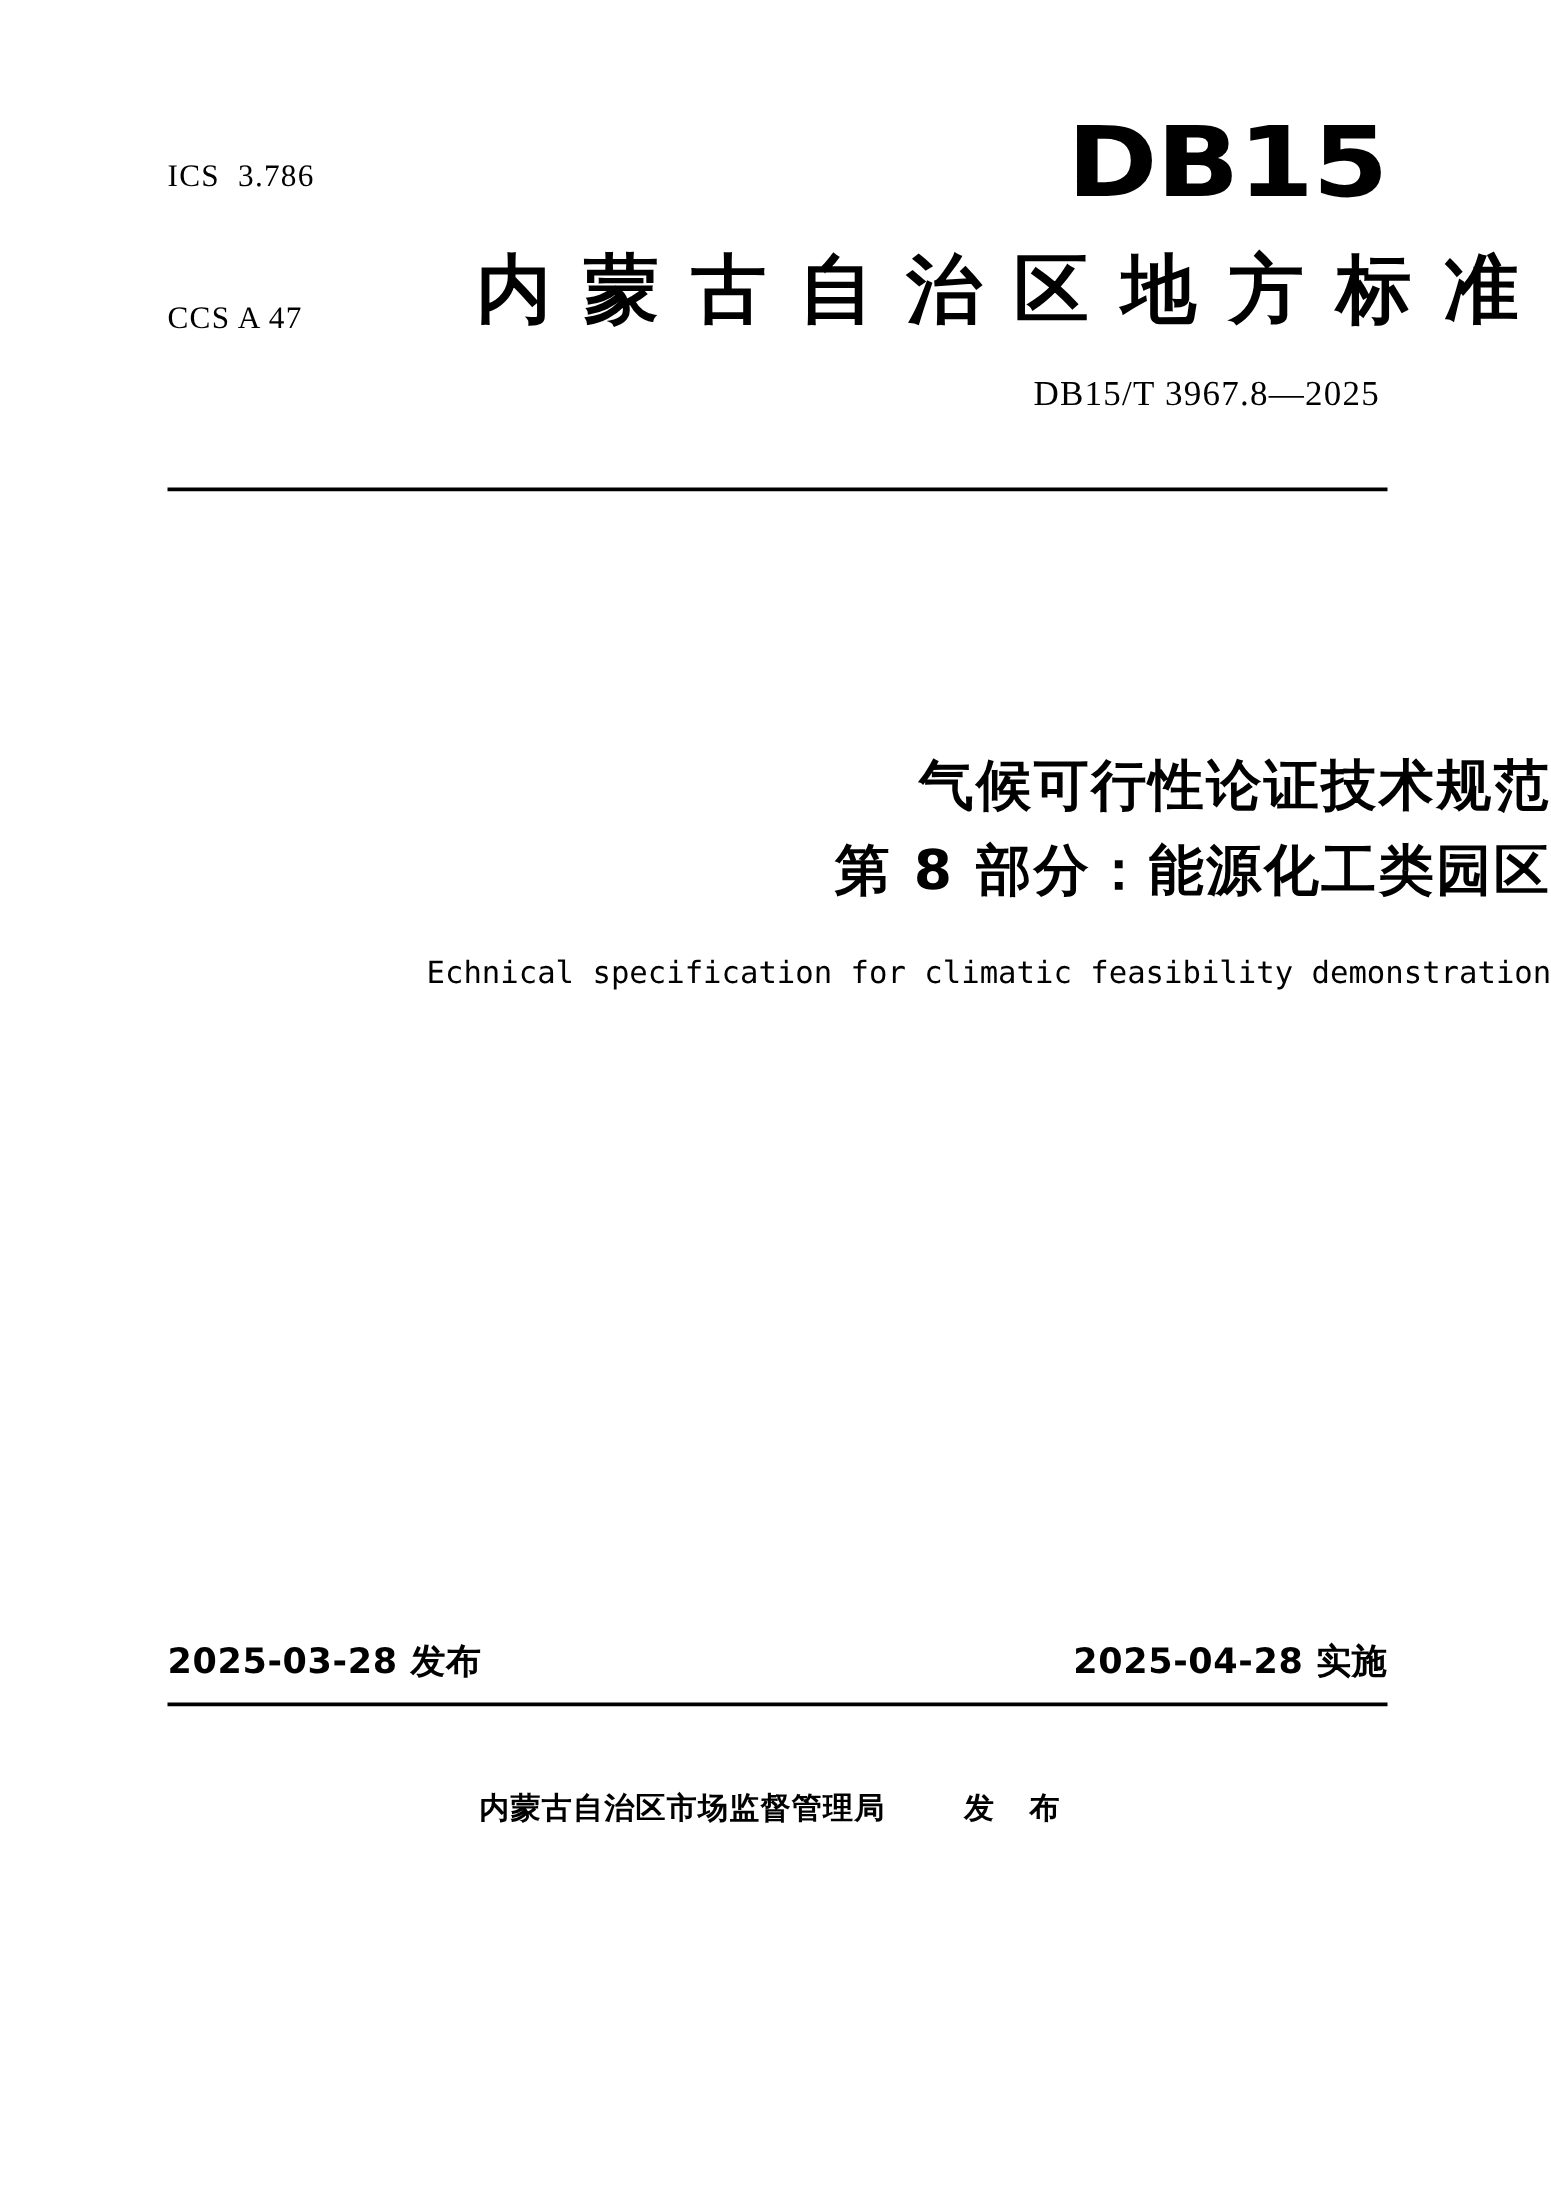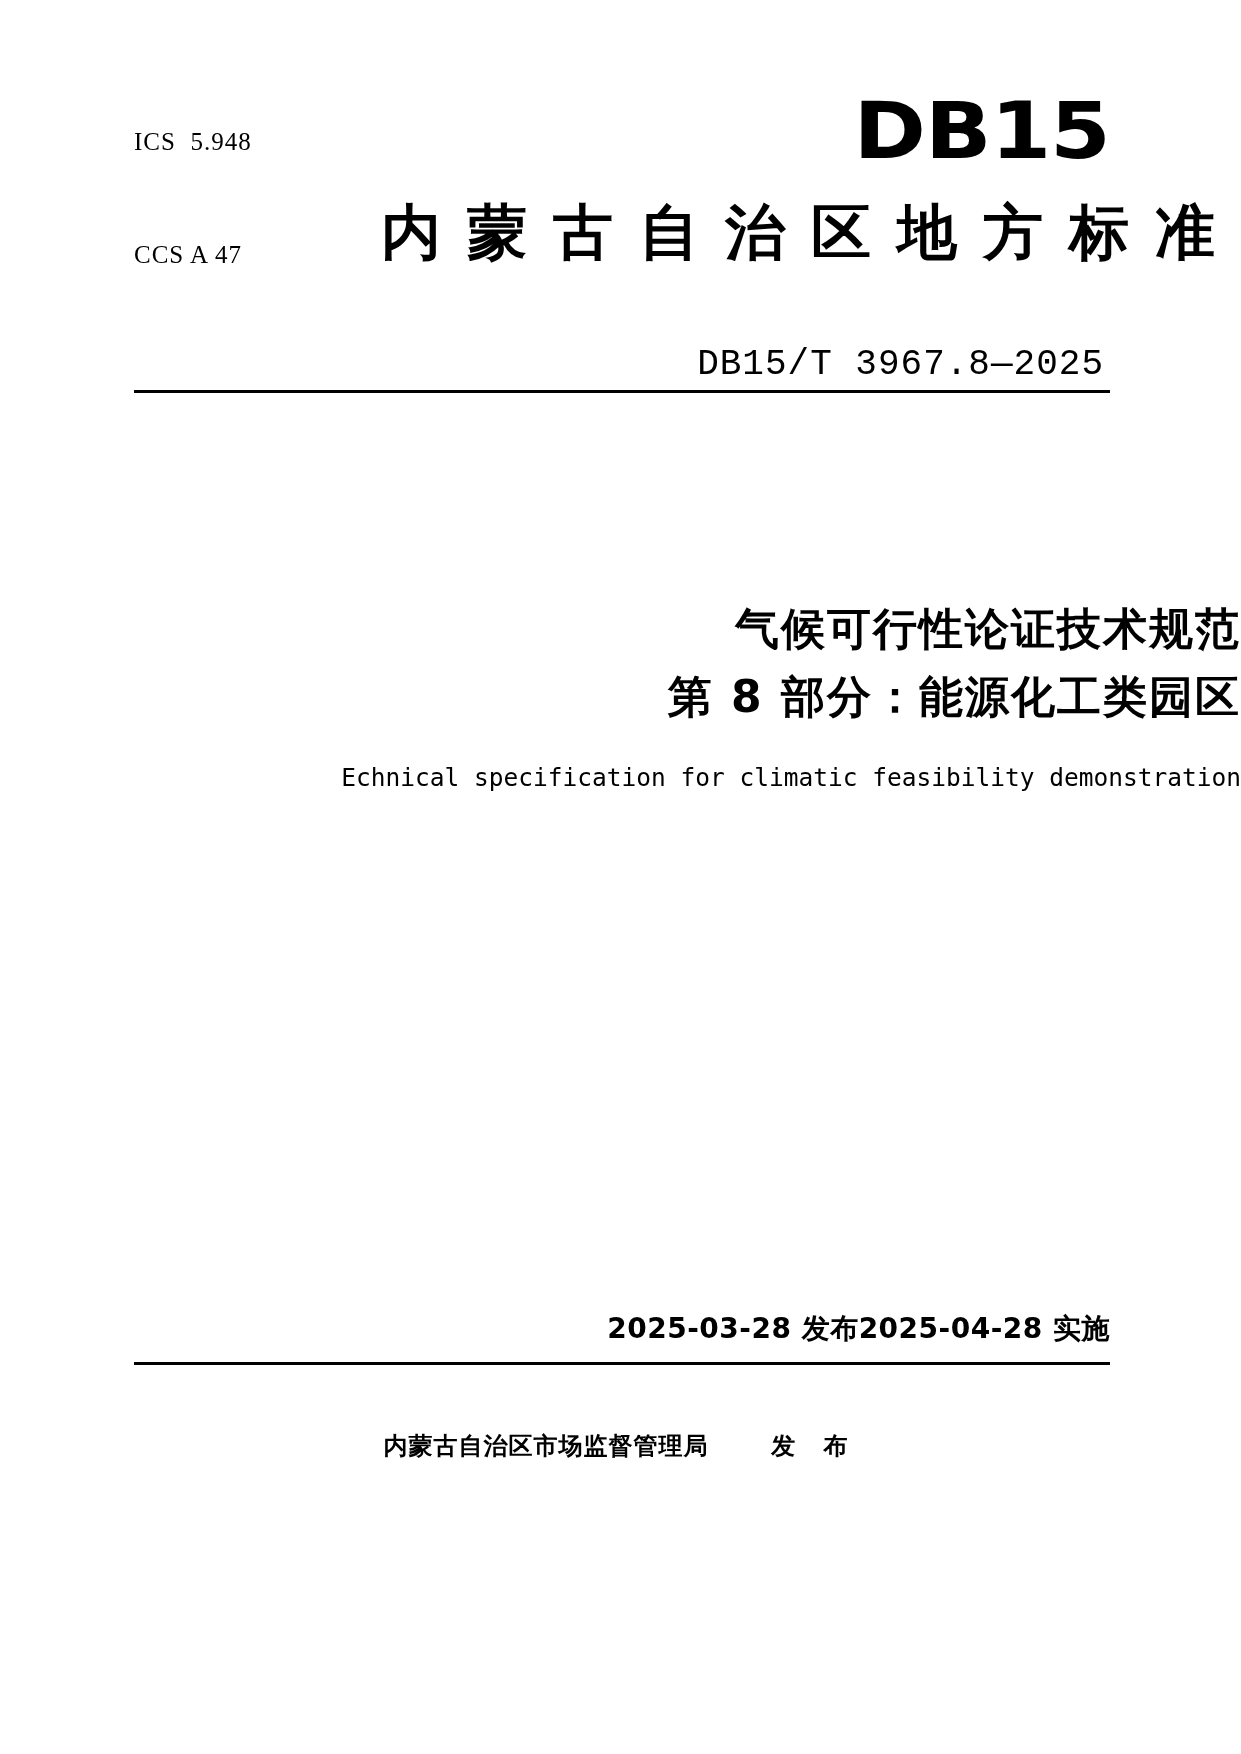--- a/index.html
+++ b/index.html
@@ -152,7 +152,7 @@
 <div class="page">
 
   <div class="ics-block">
-    <span class="ics-line">ICS  5.948</span>
+    <span class="ics-line">ICS  3.786</span>
     <span class="ics-line">CCS A 47</span>
   </div>
 

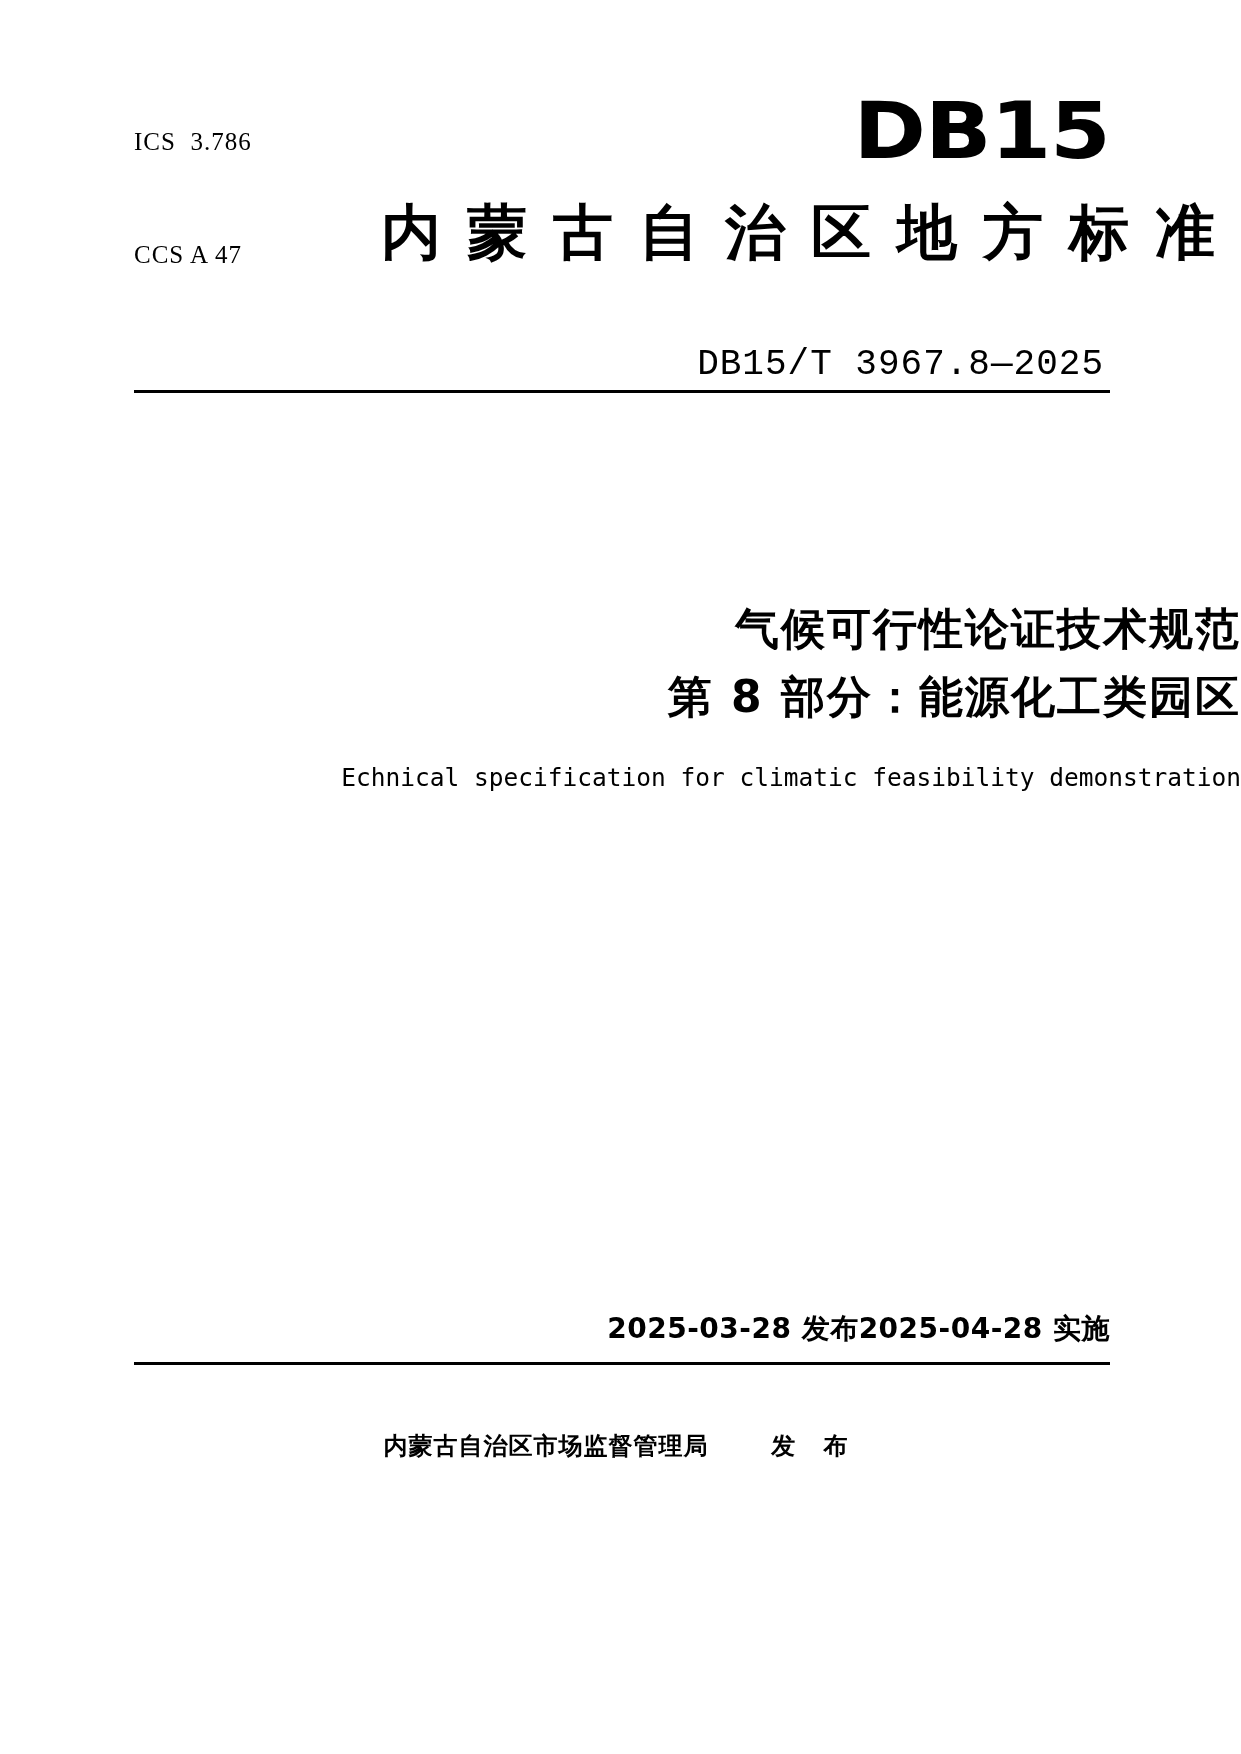--- a/index.html
+++ b/index.html
@@ -65,10 +65,9 @@
     position: absolute;
     right: 137px;
     top: 300px;
-    font-family: Liberation Mono, monospace;
-    font-size: 36px;
+    font-family: Liberation Serif, serif;
+    font-size: 28px;
     letter-spacing: 1px;
-    margin-top: 44px;
   }
 
   

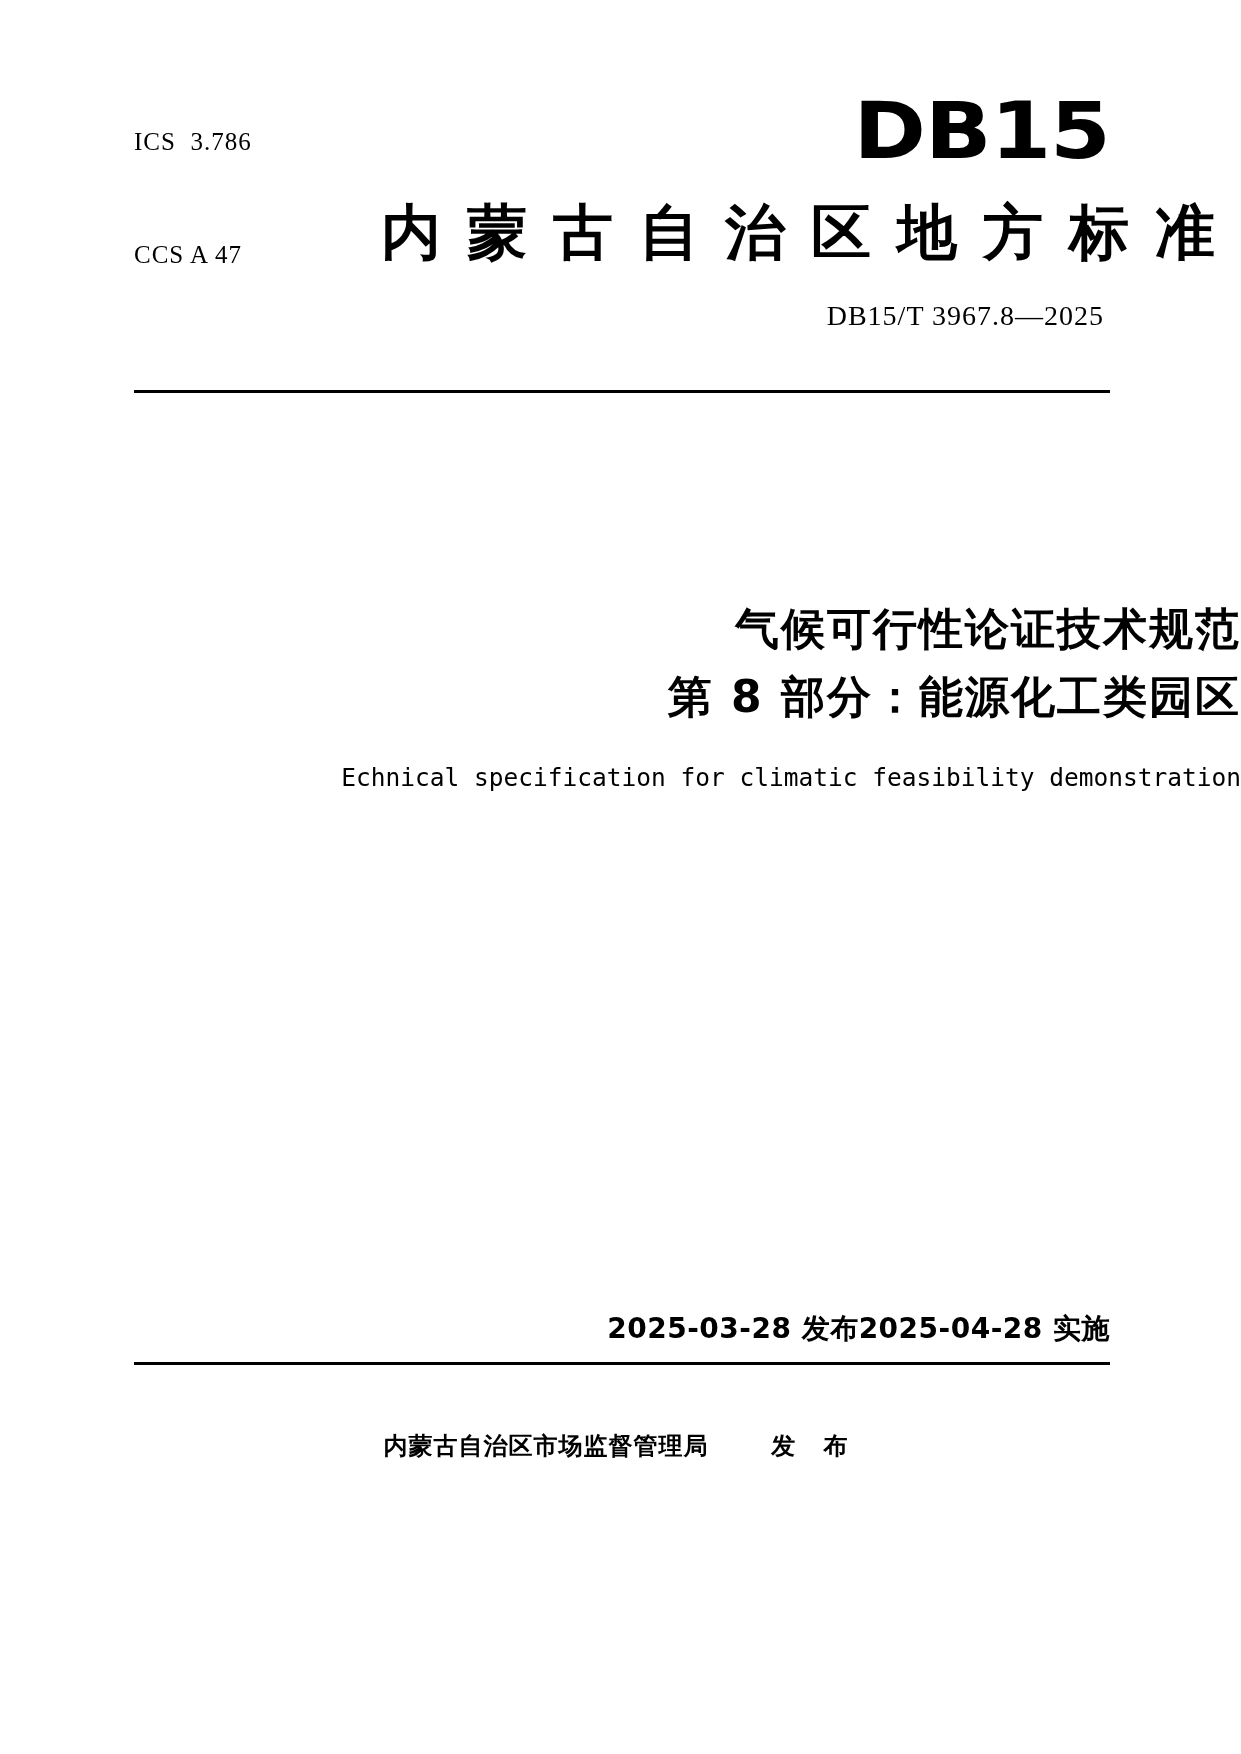--- a/index.html
+++ b/index.html
@@ -115,7 +115,7 @@
     right: 131px;
     top: 1310px;
     display: flex;
-    justify-content: flex-end;
+    justify-content: space-between;
     font-family: "DejaVu Sans", sans-serif;
     font-weight: 700;
     font-size: 28px;

